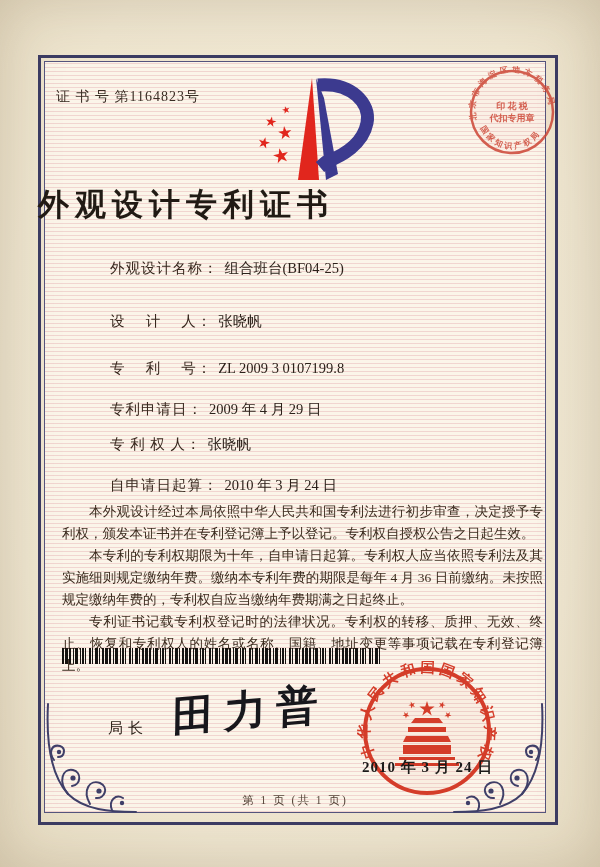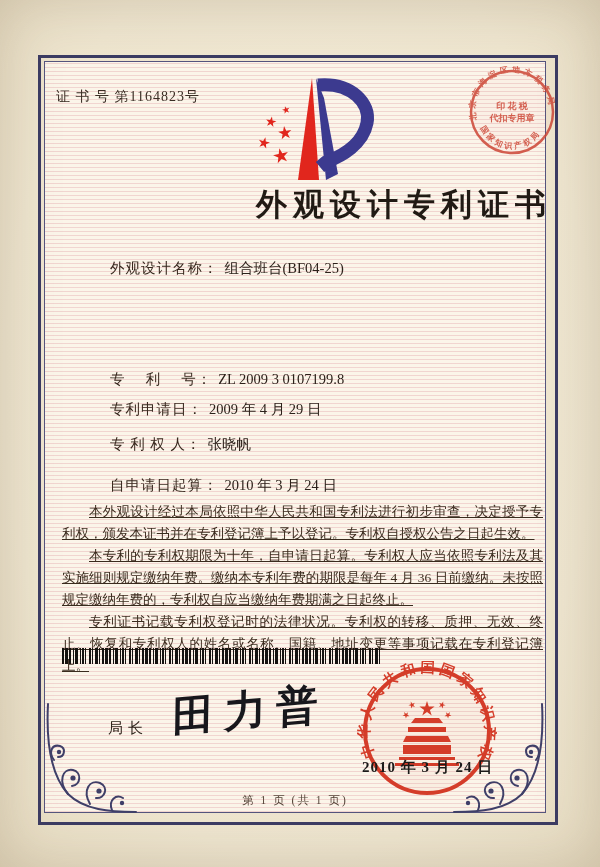--- a/index.html
+++ b/index.html
@@ -19,7 +19,7 @@
   }
   .cert-no{position:absolute;left:56px;top:88px;font-size:14px;letter-spacing:1px;color:#3a2d24;}
   .logo{position:absolute;left:240px;top:70px;width:150px;height:118px;}
-  .title{position:absolute;left:38px;top:184px;width:514px;text-align:right;
+  .title{position:absolute;left:38px;top:184px;width:514px;text-align:left;
     font-size:31px;font-weight:bold;letter-spacing:6px;color:#211a14;}
   .field{position:absolute;left:66px;font-size:14.5px;color:#37271d;white-space:nowrap;}
   .field .lab{letter-spacing:1px;margin-left:44px;}

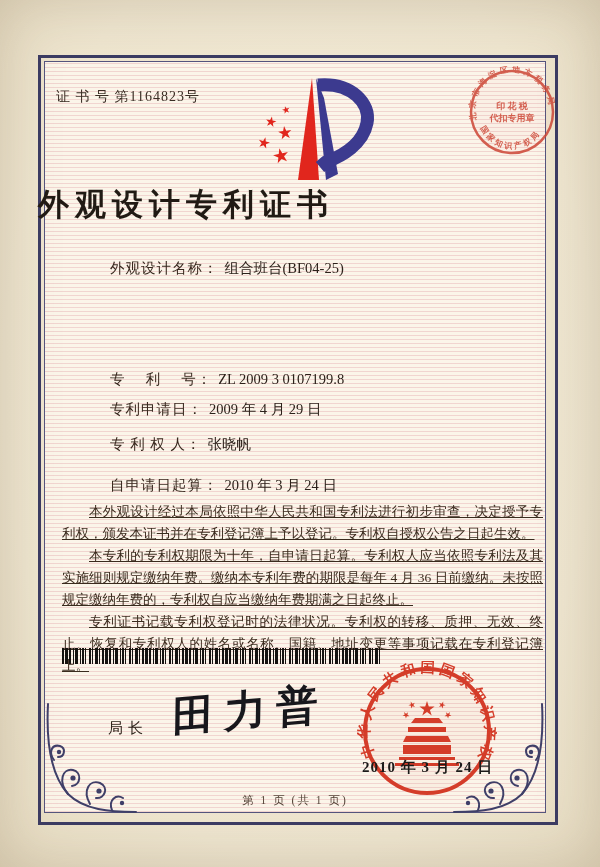--- a/index.html
+++ b/index.html
@@ -73,6 +73,7 @@
   <div class="title">外观设计专利证书</div>
 
   <div class="field f0"><span class="lab">外观设计名称：</span><span class="val">组合班台(BF04-25)</span></div>
+  <div class="field f1"><span class="lab">设　 计　 人：</span><span class="val">张晓帆</span></div>
   <div class="field f2"><span class="lab">专　 利　 号：</span><span class="val">ZL 2009 3 0107199.8</span></div>
   <div class="field f3"><span class="lab">专利申请日：</span><span class="val">2009 年 4 月 29 日</span></div>
   <div class="field f4"><span class="lab">专 利 权 人：</span><span class="val">张晓帆</span></div>

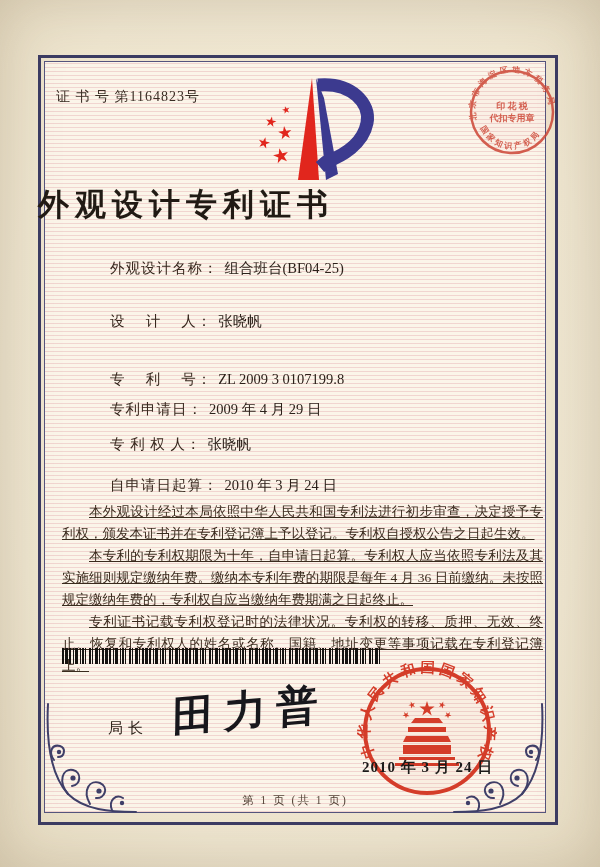--- a/index.html
+++ b/index.html
@@ -24,7 +24,7 @@
   .field{position:absolute;left:66px;font-size:14.5px;color:#37271d;white-space:nowrap;}
   .field .lab{letter-spacing:1px;margin-left:44px;}
   .field .val{margin-left:6px;color:#2c211a;}
-  .f0{top:259px}.f1{top:312px}.f2{top:370px}.f3{top:400px}.f4{top:435px}.f5{top:476px}
+  .f0{top:259px}.f1{top:312px}.f2{top:359px}.f3{top:400px}.f4{top:435px}.f5{top:476px}
   .body-text{position:absolute;left:62px;top:501px;width:481px;
     font-size:13.5px;line-height:22px;color:#3b2b1e;text-align:justify;text-decoration:underline;}
   .body-text p{margin:0;text-indent:2em;}

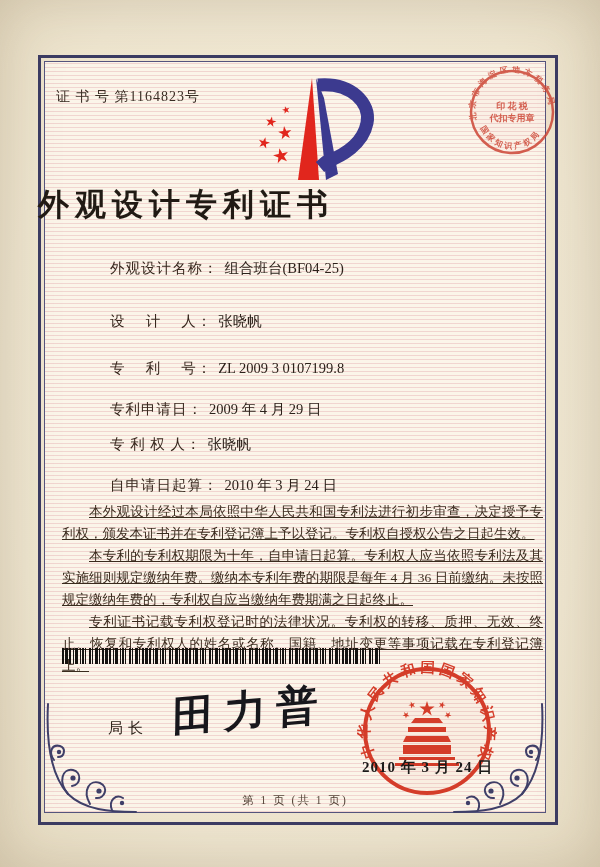--- a/index.html
+++ b/index.html
@@ -26,7 +26,7 @@
   .field .val{margin-left:6px;color:#2c211a;}
   .f0{top:259px}.f1{top:312px}.f2{top:359px}.f3{top:400px}.f4{top:435px}.f5{top:476px}
   .body-text{position:absolute;left:62px;top:501px;width:481px;
-    font-size:13.5px;line-height:22px;color:#3b2b1e;text-align:justify;text-decoration:underline;}
+    font-size:13.5px;line-height:22px;color:#3b2b1e;text-align:justify;}
   .body-text p{margin:0;text-indent:2em;}
   .barcode{position:absolute;left:62px;top:648px;width:318px;height:16px;}
   .director{position:absolute;left:108px;top:719px;font-size:15px;letter-spacing:5px;color:#2c2118;}

